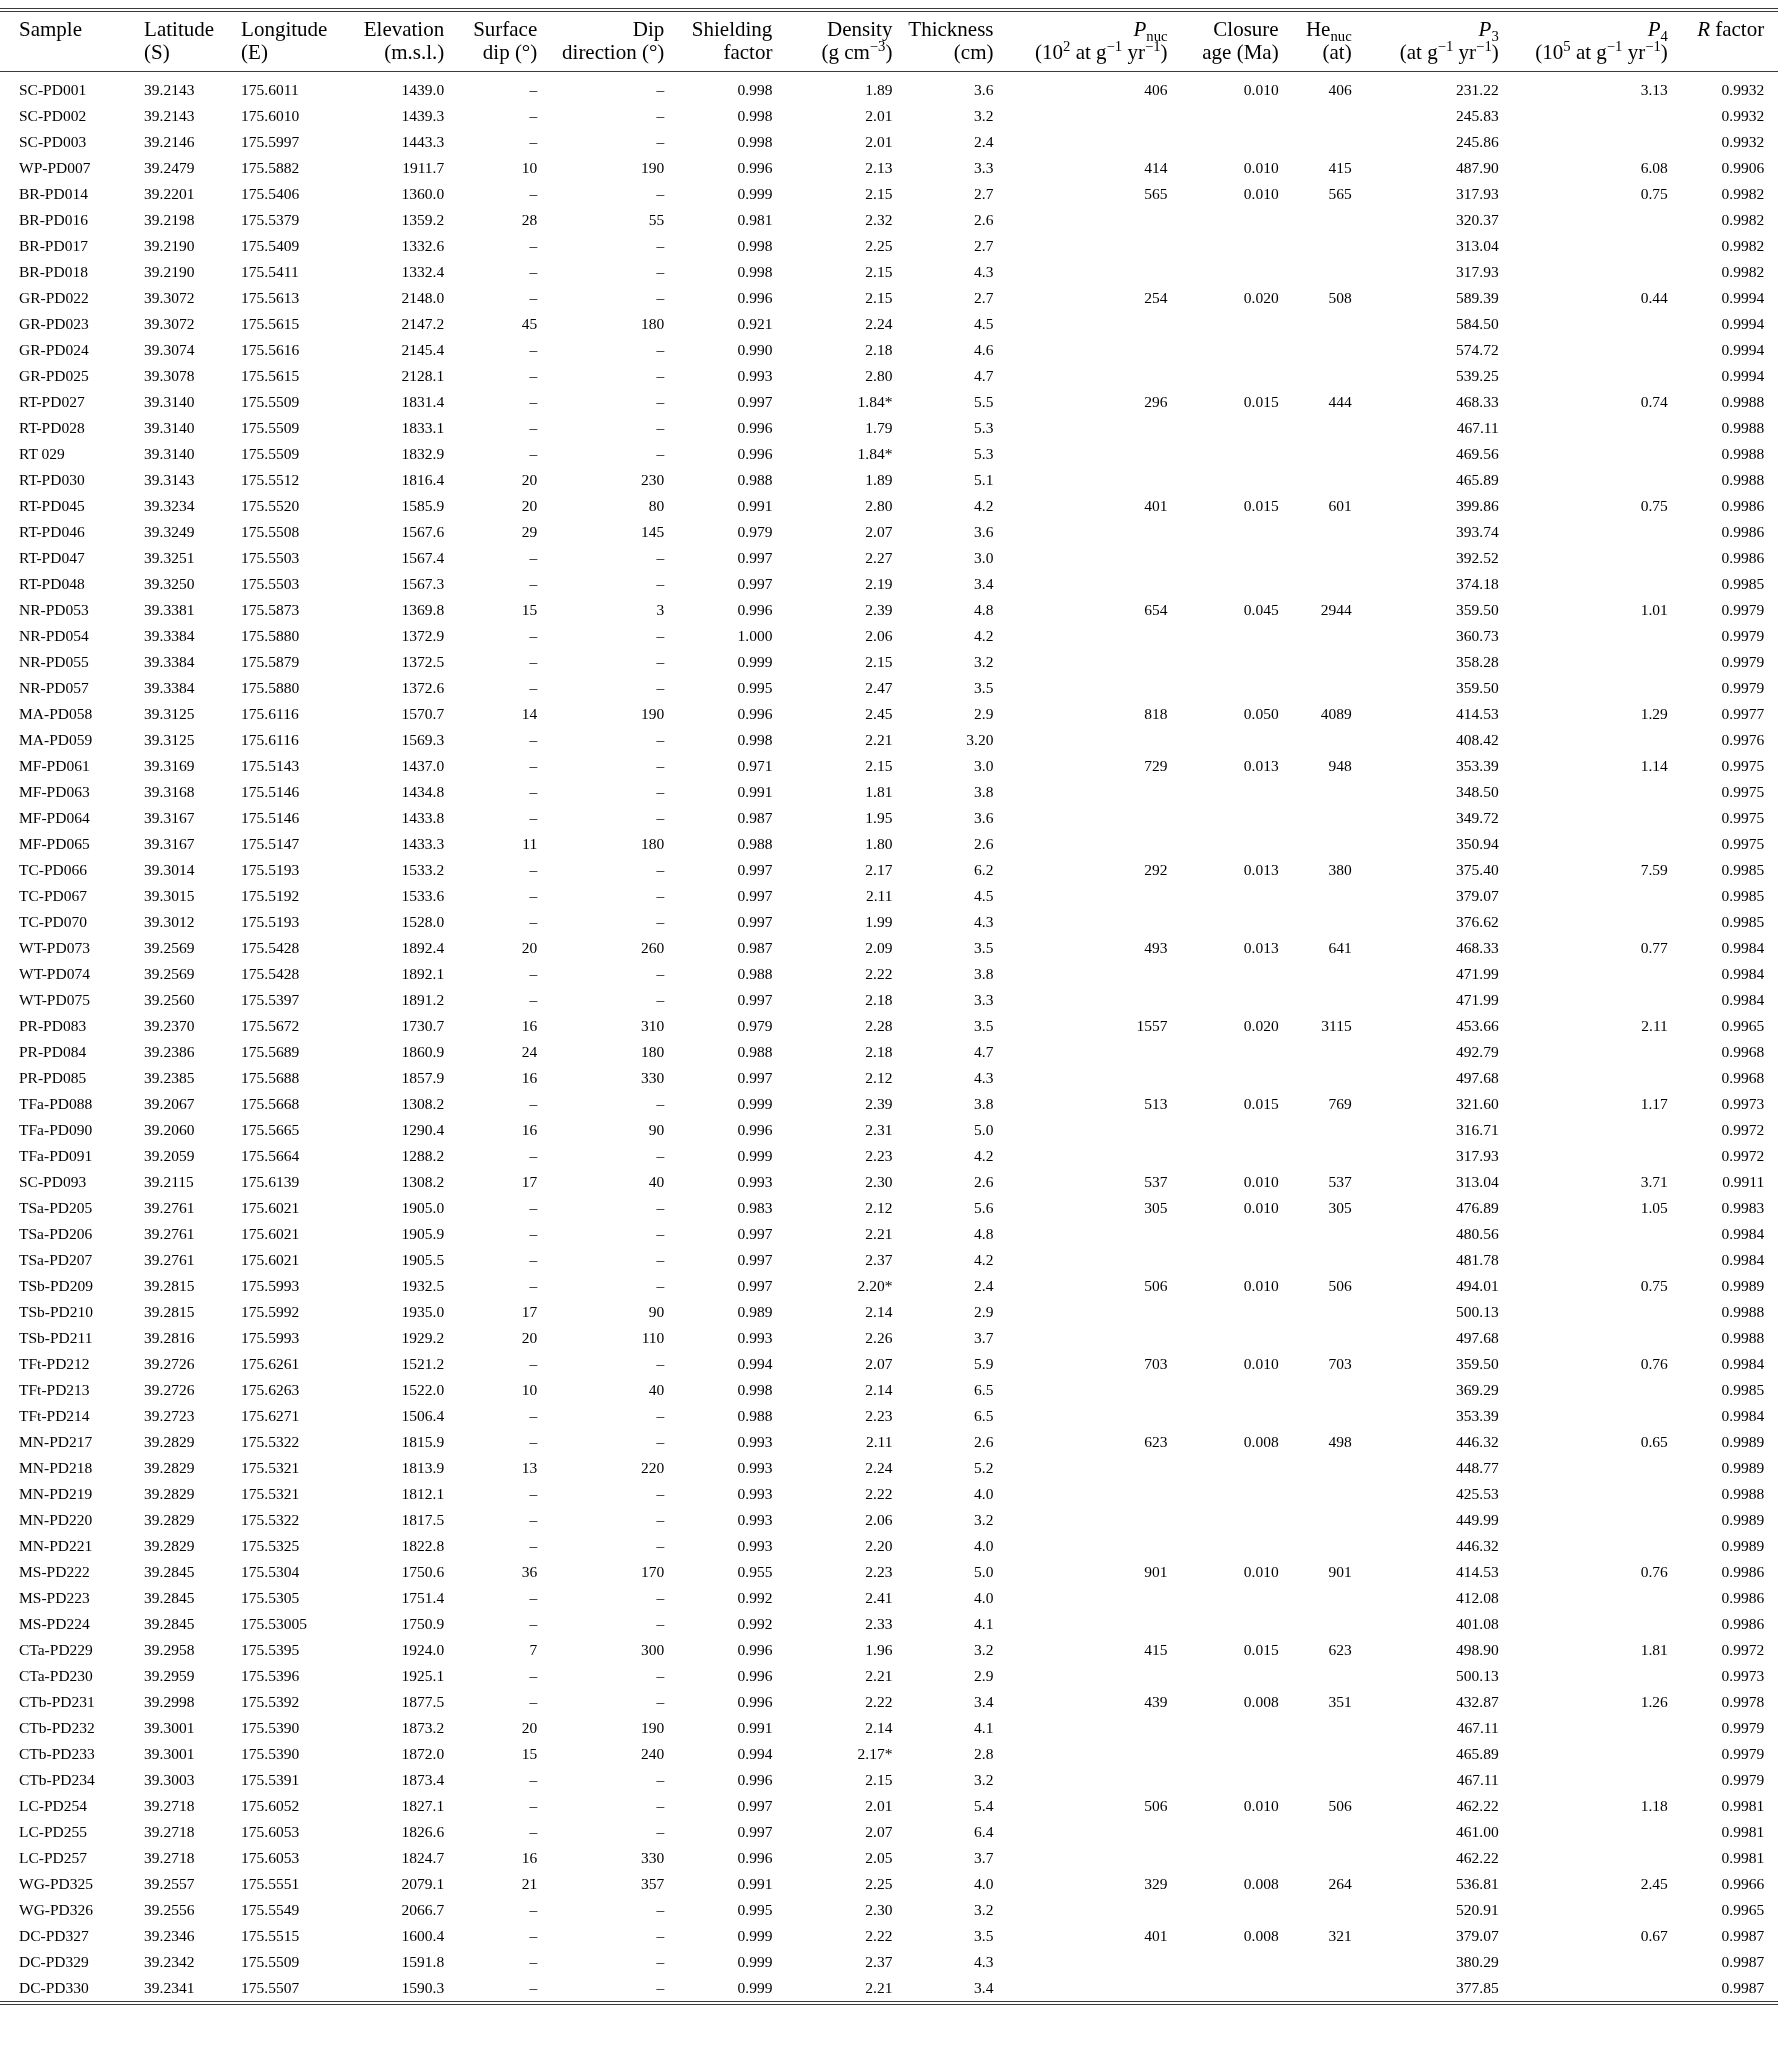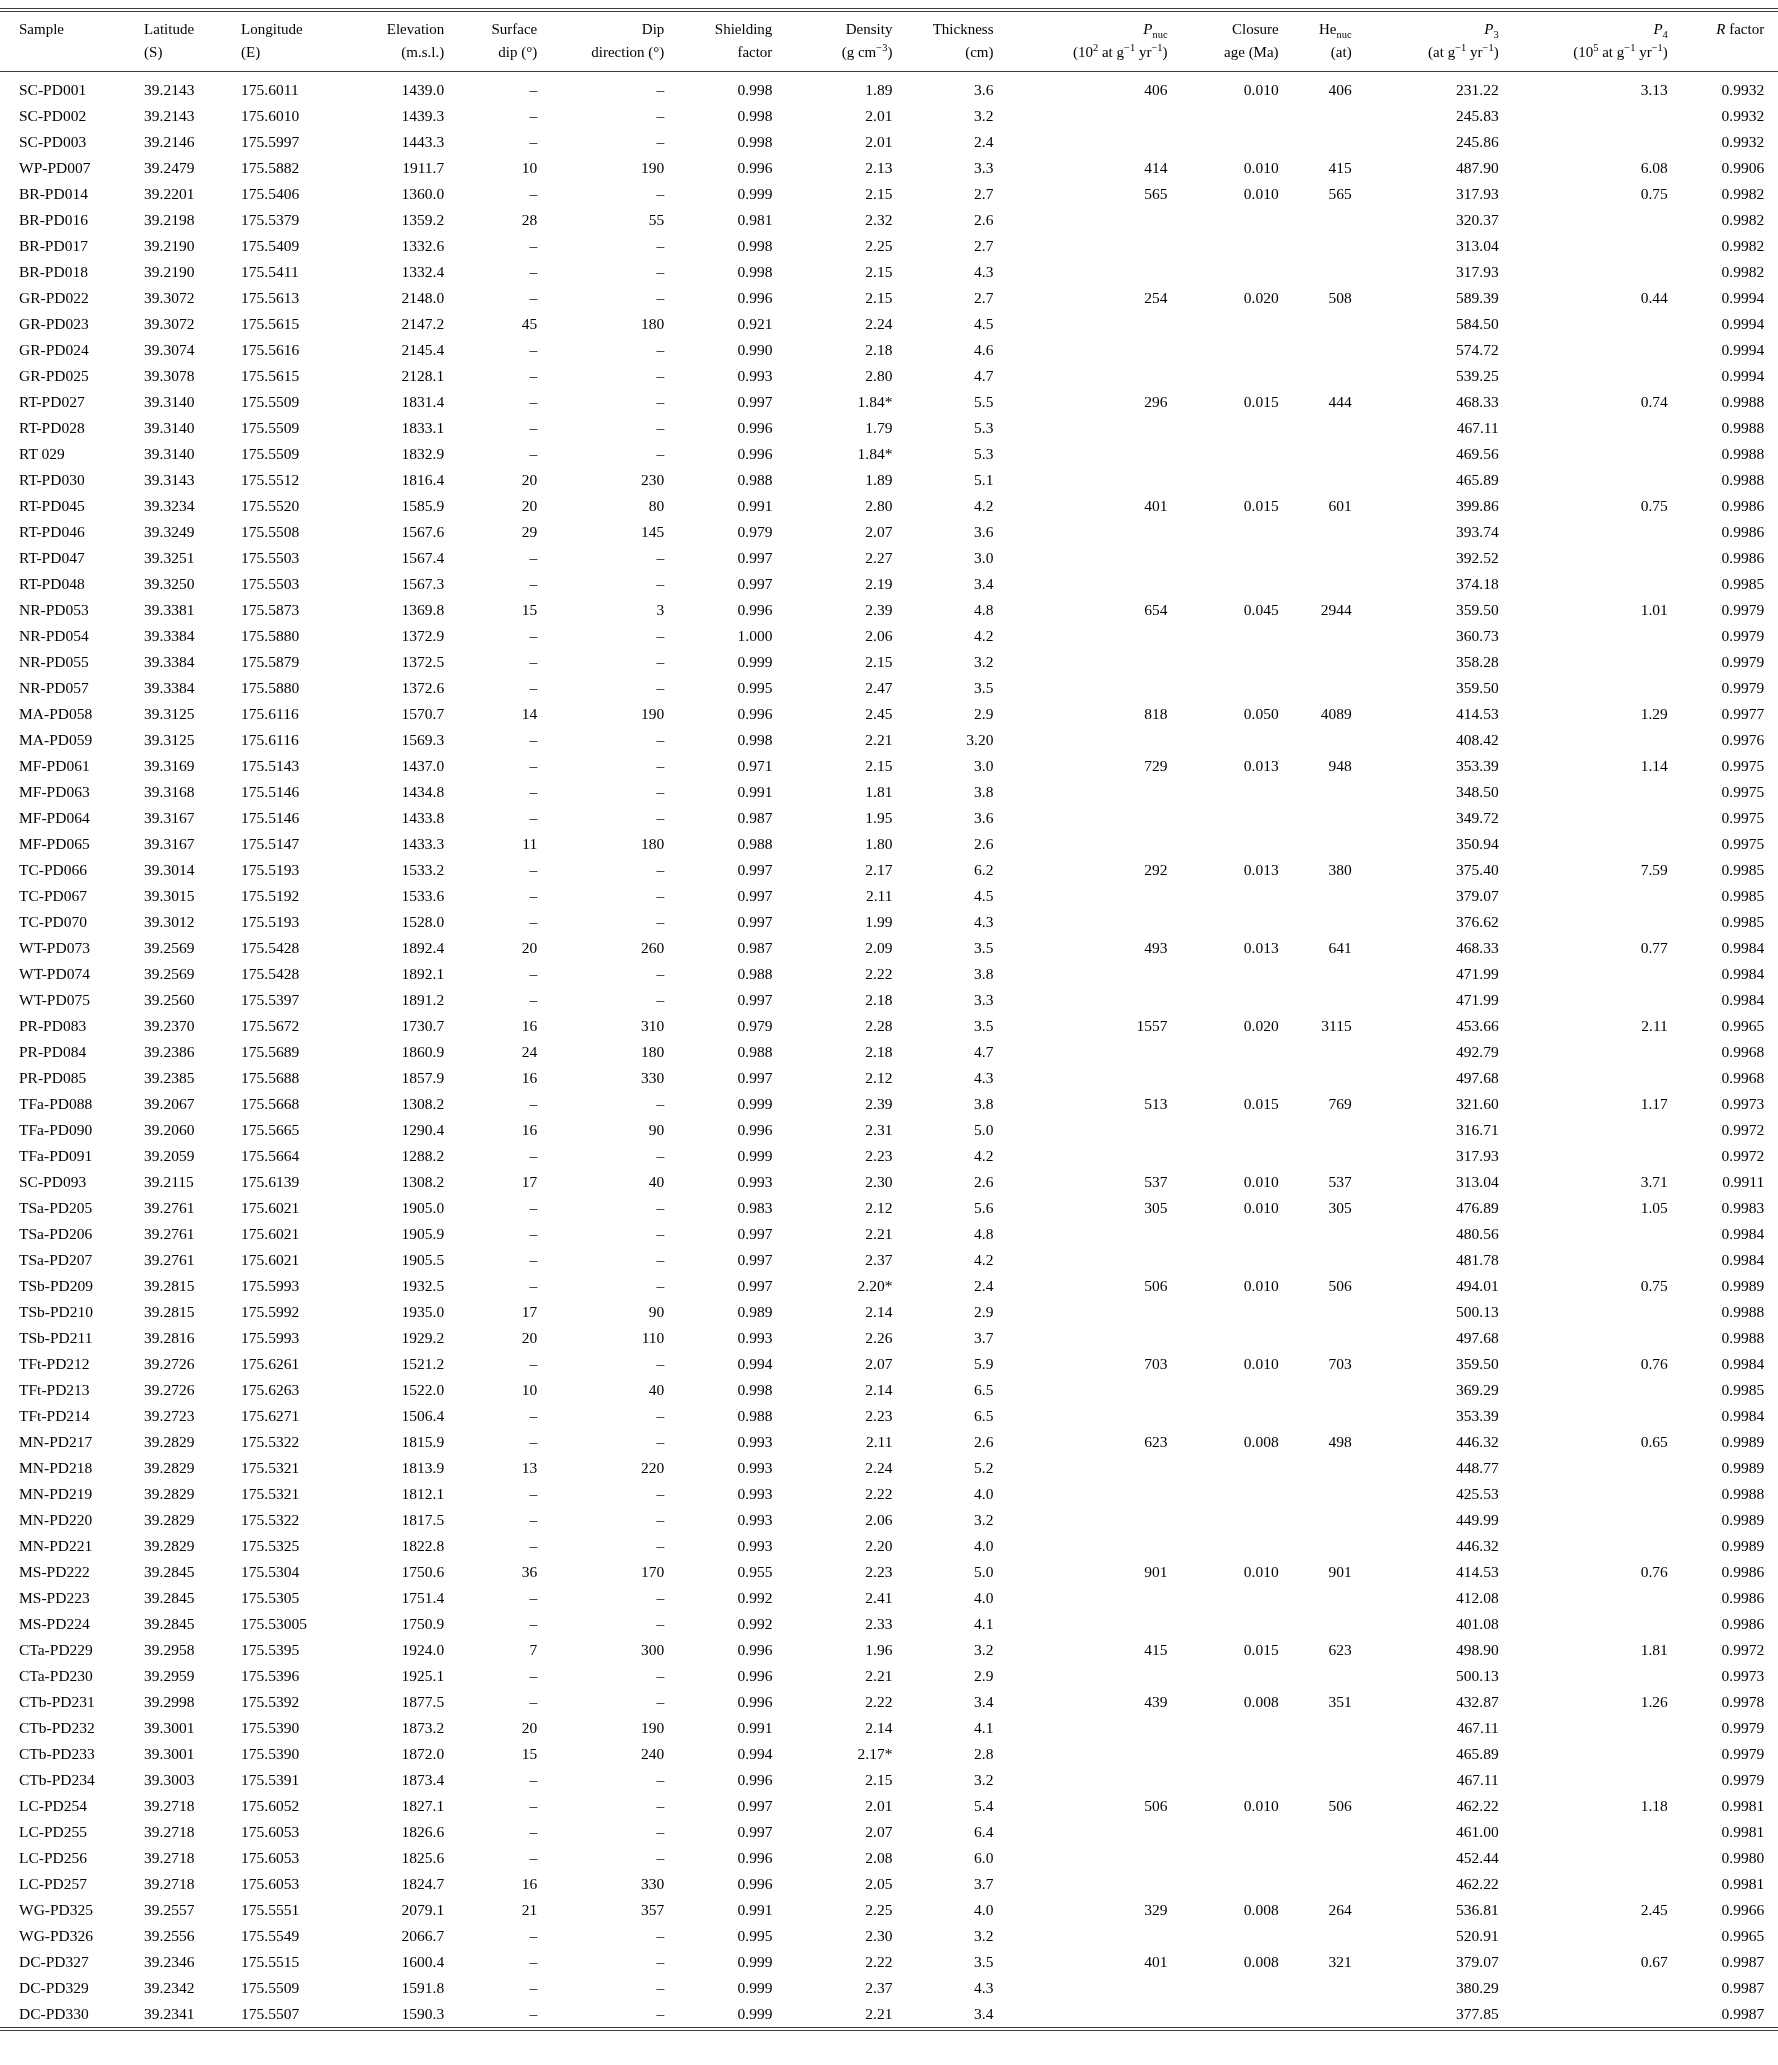--- a/index.html
+++ b/index.html
@@ -40,7 +40,7 @@
 
   thead th {
     font-weight: normal;
-    font-size: 15px;
+    font-size: 21px;
     vertical-align: top;
     padding: 6px 0 7.7px 0;
     border-bottom: 1.7px solid #3a3a3a;

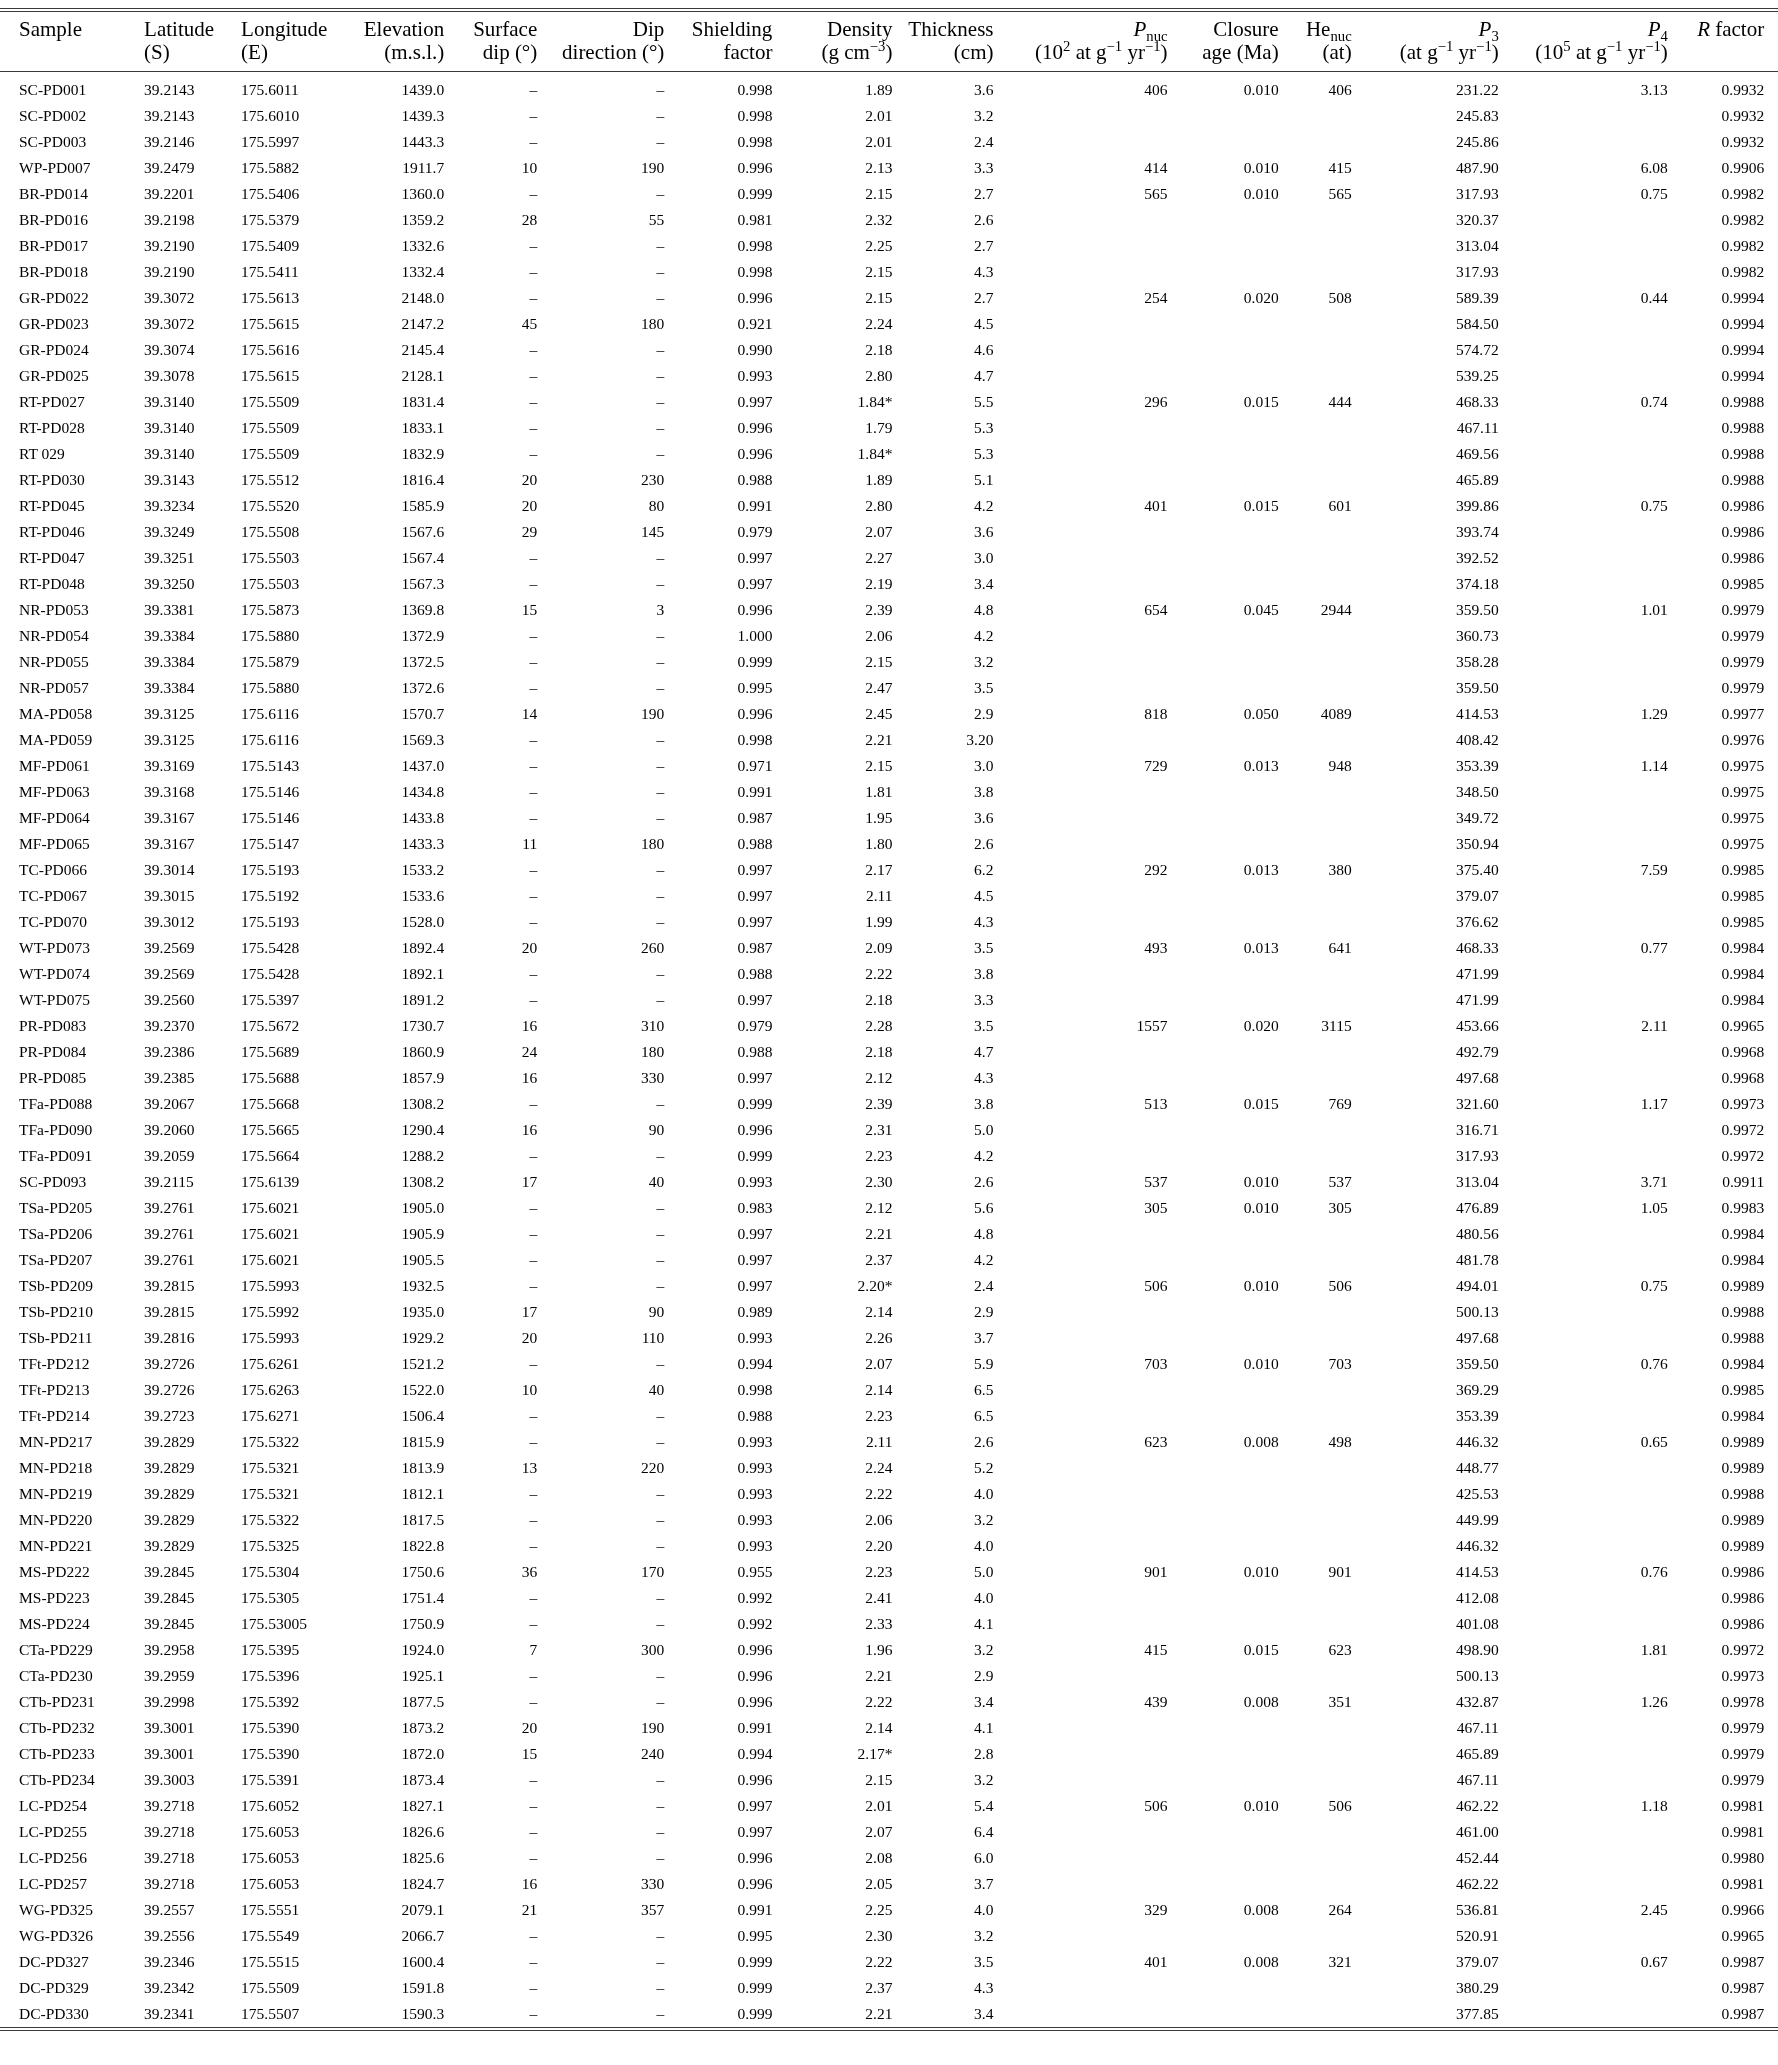--- a/index.html
+++ b/index.html
@@ -1315,23 +1315,6 @@
           <td>0.9981</td>
         </tr>
         <tr>
-          <td>LC-PD256</td>
-          <td>39.2718</td>
-          <td>175.6053</td>
-          <td>1825.6</td>
-          <td>–</td>
-          <td>–</td>
-          <td>0.996</td>
-          <td>2.08</td>
-          <td>6.0</td>
-          <td></td>
-          <td></td>
-          <td></td>
-          <td>452.44</td>
-          <td></td>
-          <td>0.9980</td>
-        </tr>
-        <tr>
           <td>LC-PD257</td>
           <td>39.2718</td>
           <td>175.6053</td>

